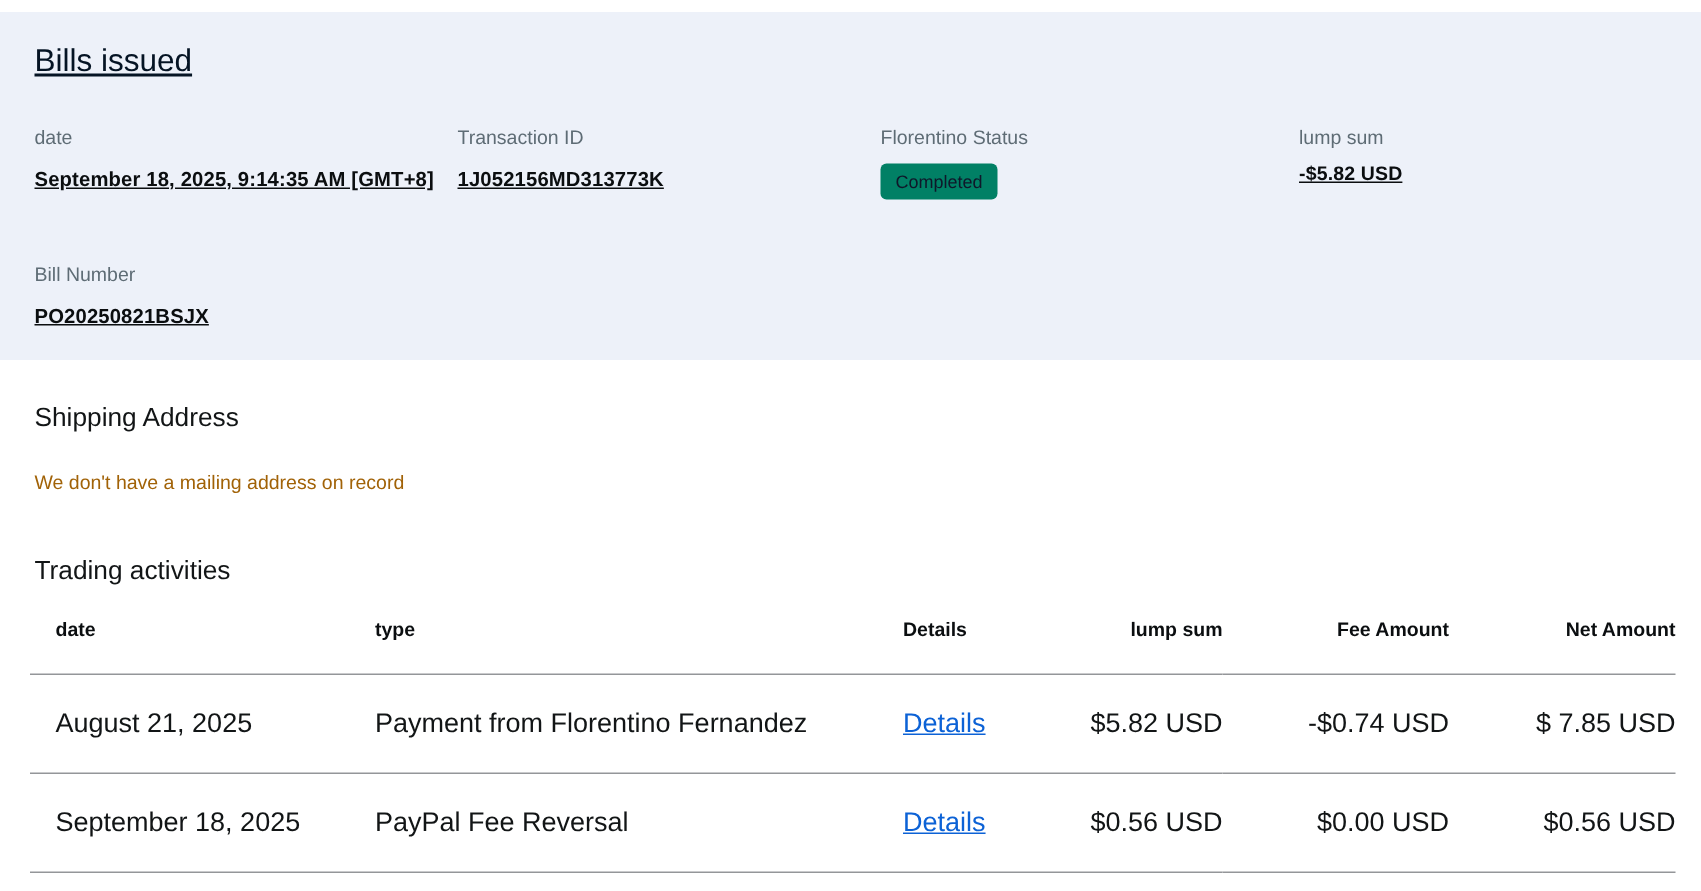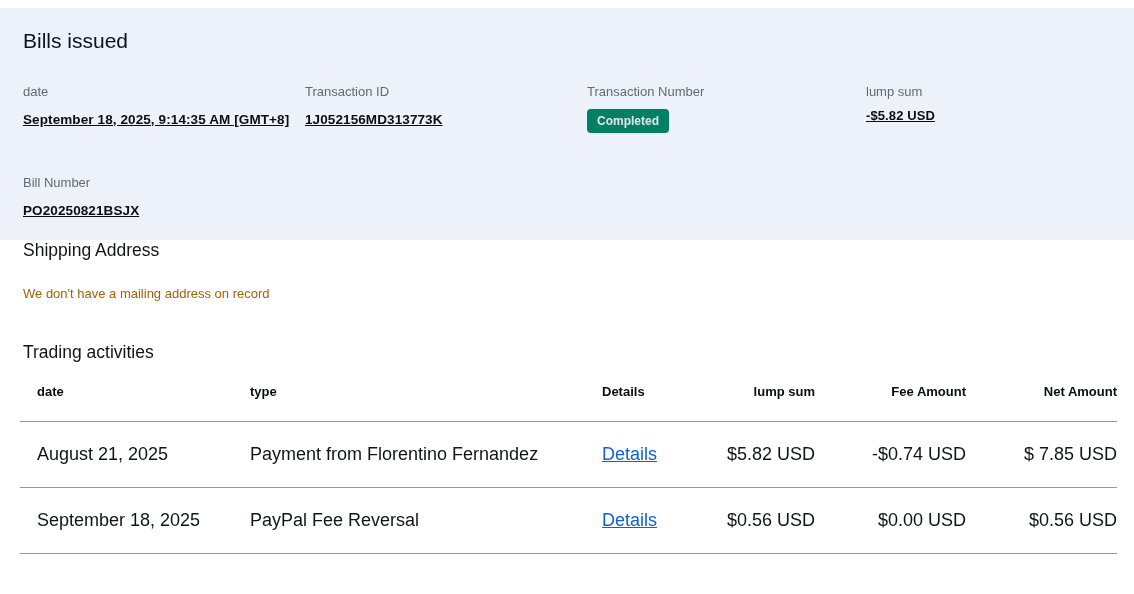--- a/index.html
+++ b/index.html
@@ -25,6 +25,7 @@
     color: #051424;
     margin: 0;
     line-height: 1.15;
+    text-decoration: underline;
   }
   .field-grid {
     margin-top: 31px;

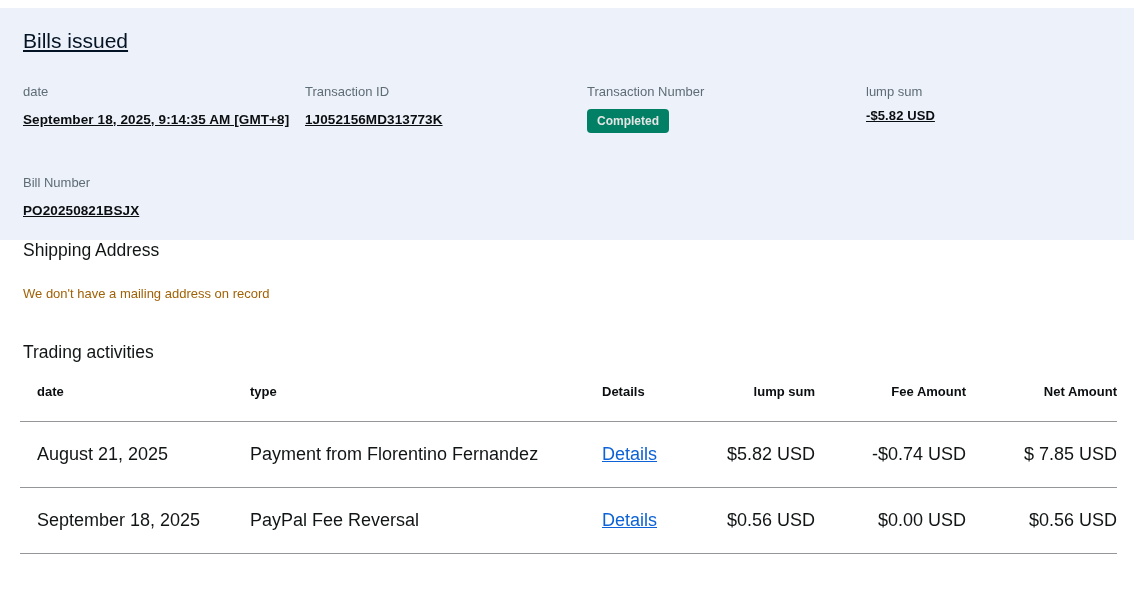--- a/index.html
+++ b/index.html
@@ -137,7 +137,7 @@
       <div class="field-value">1J052156MD313773K</div>
     </div>
     <div>
-      <div class="field-label">Transaction Number</div>
+      <div class="field-label">Florentino Status</div>
       <span class="status-badge">Completed</span>
     </div>
     <div>

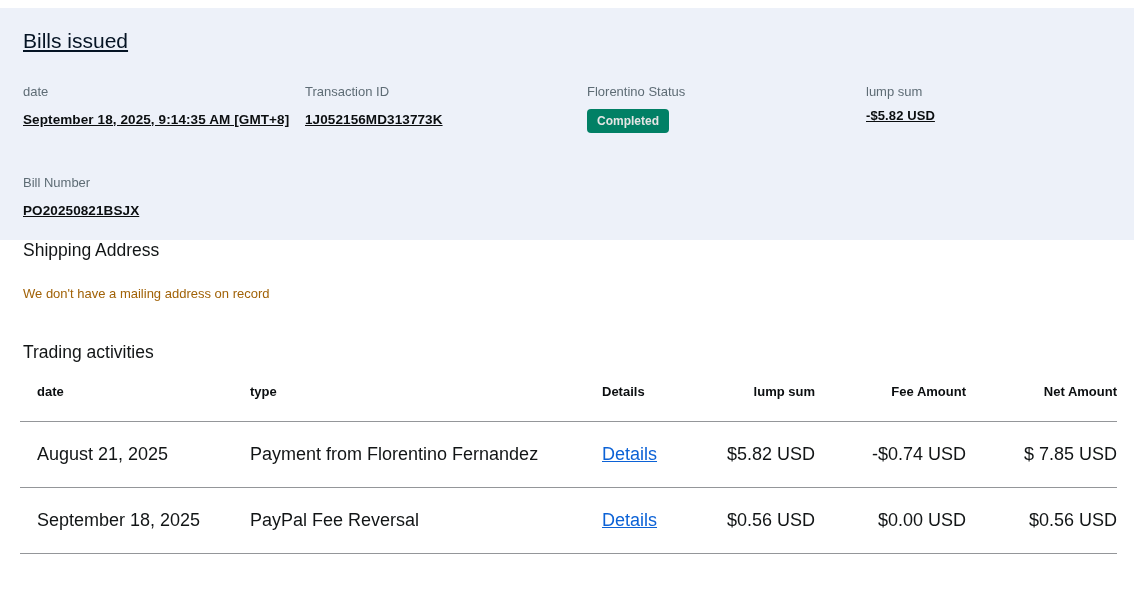--- a/index.html
+++ b/index.html
@@ -55,9 +55,9 @@
     display: inline-block;
     margin-top: 9px;
     background: #018065;
-    color: #e5e5e5;
+    color: #0f172a;
     font-size: 12px;
-    font-weight: 700;
+    font-weight: 400;
     padding: 5px 10px;
     border-radius: 4px;
     line-height: 1.2;

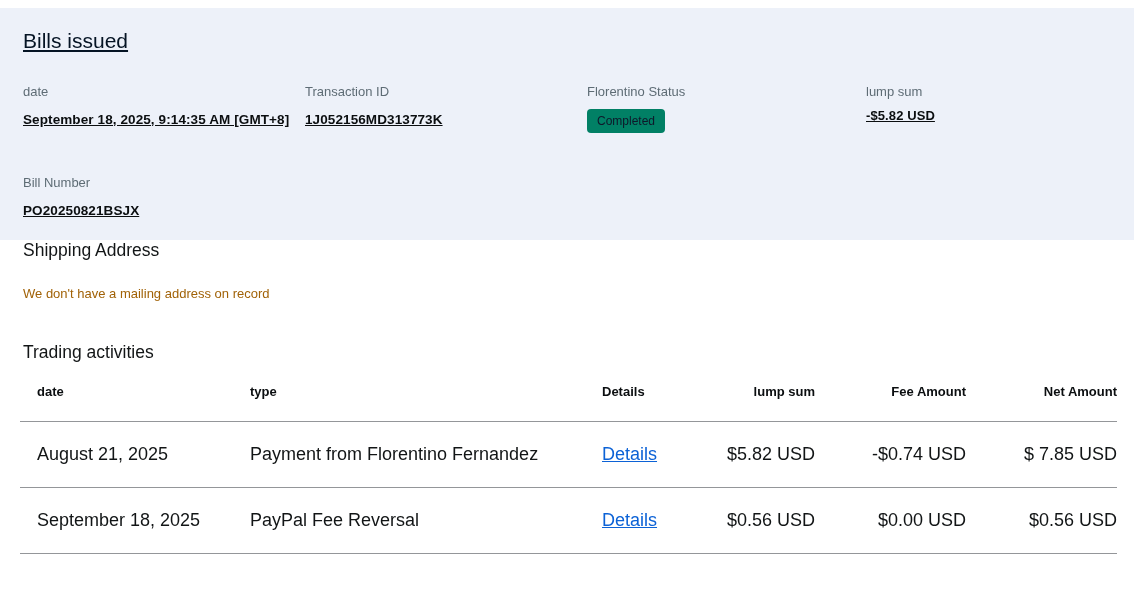--- a/index.html
+++ b/index.html
@@ -72,7 +72,7 @@
     margin: 0;
     line-height: 1.2;
   }
-  .shipping-title { }
+  .shipping-title { margin-top: 28px; }
   .shipping-message {
     margin-top: 25px;
     font-size: 13px;

